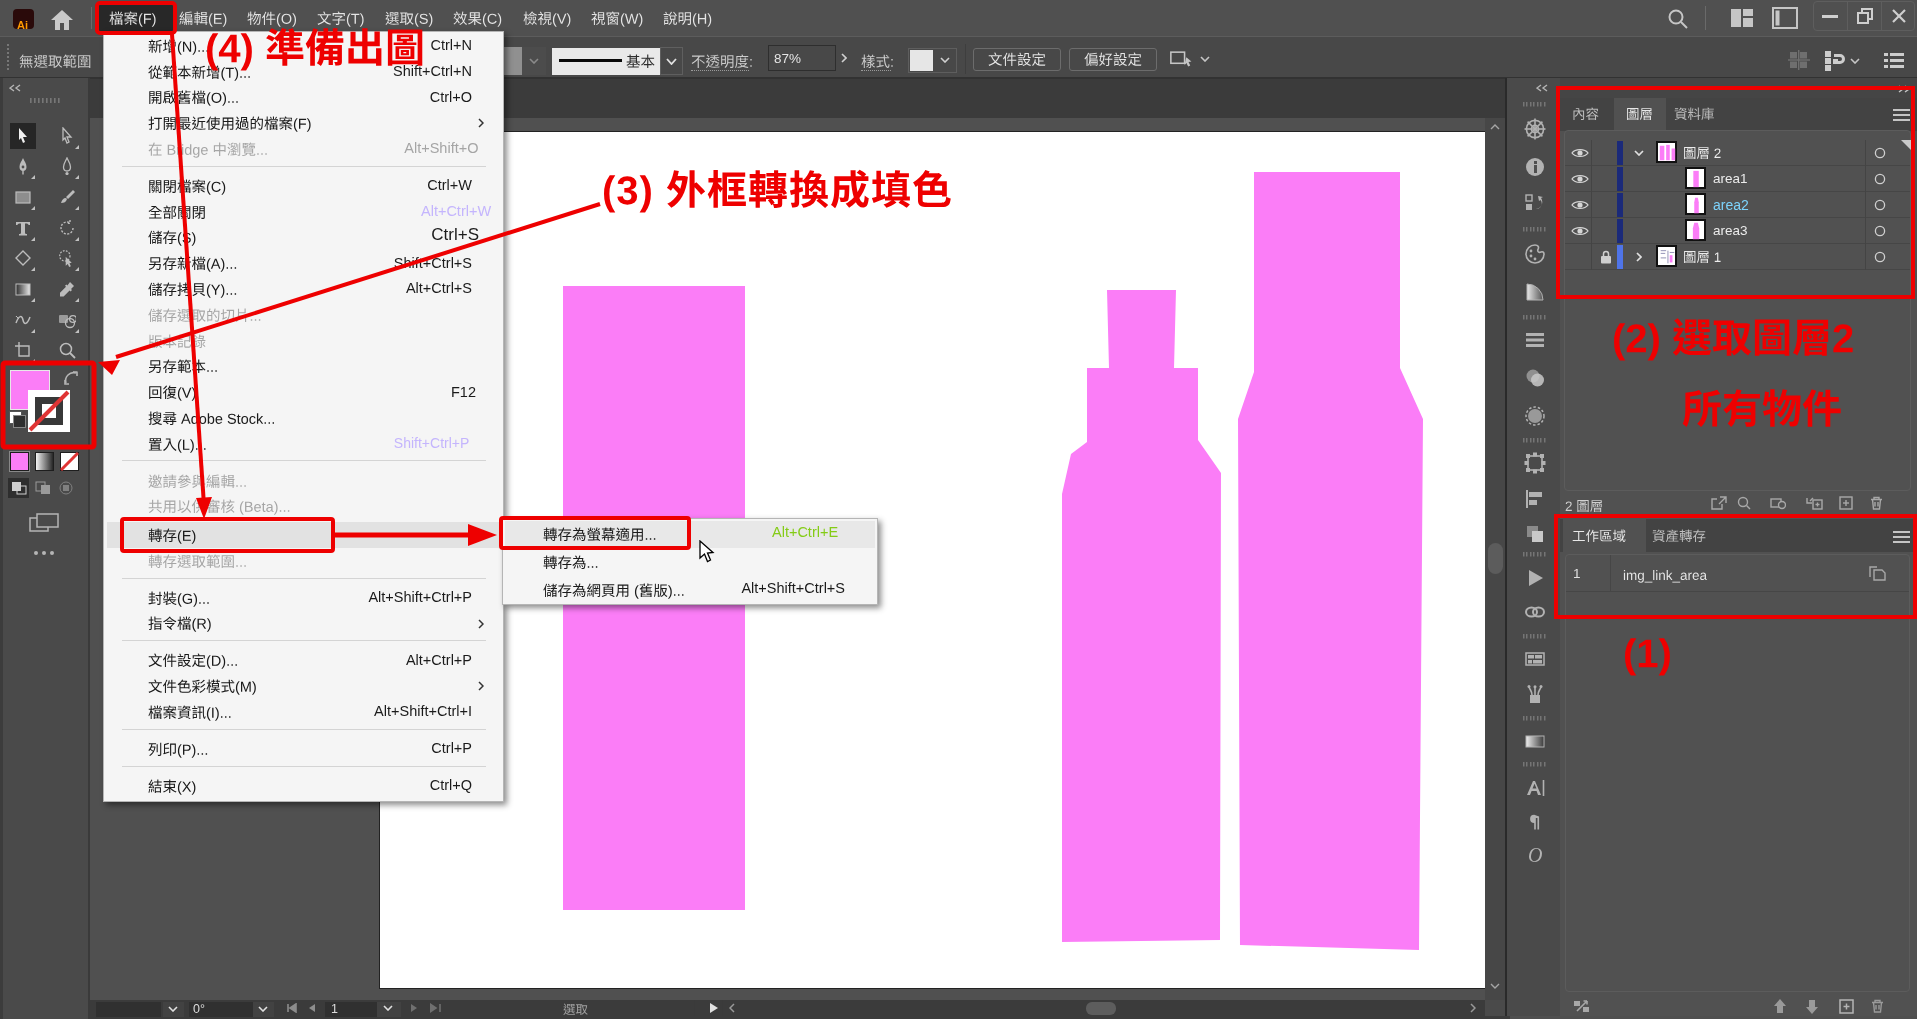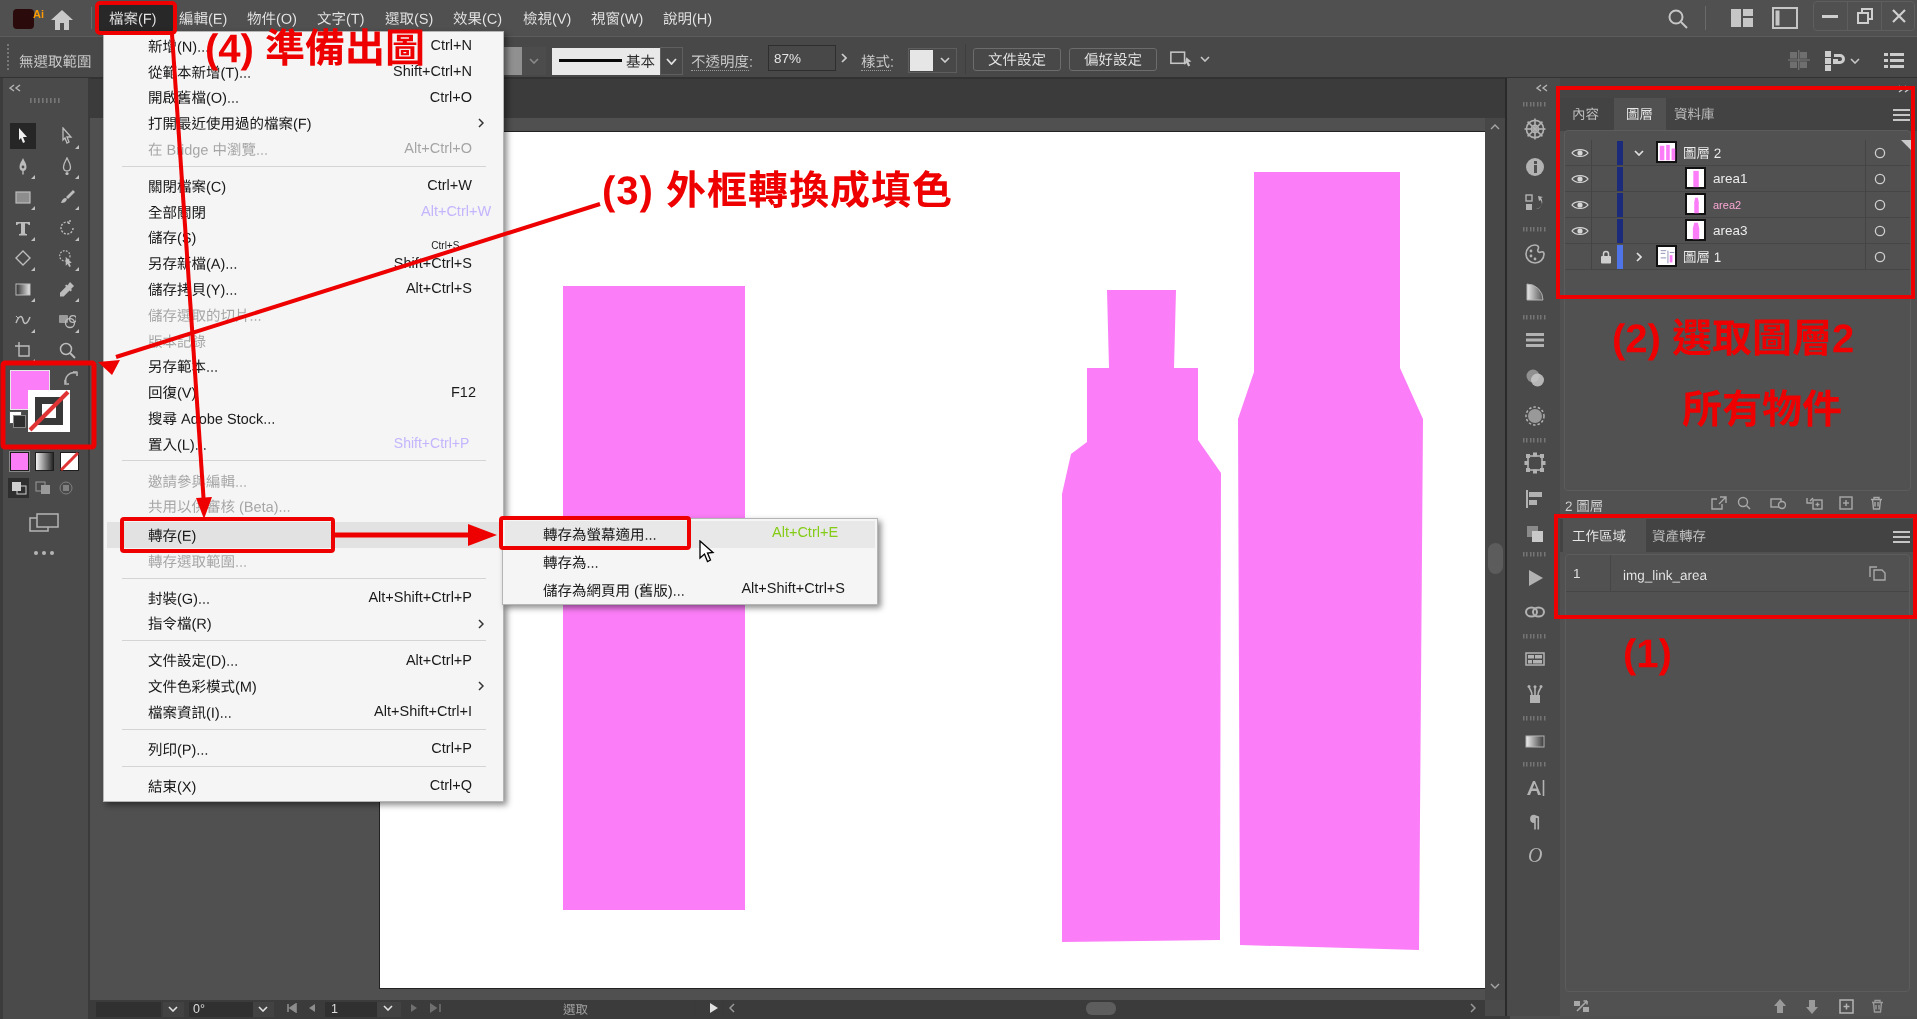--- a/index.html
+++ b/index.html
@@ -206,7 +206,7 @@
   </svg>
 <div style="position:absolute;left:1488px;top:543px;width:15px;height:31px;background:#5c5c5c;border-radius:8px;"></div>
 <div style="position:absolute;left:13px;top:9px;width:21px;height:20px;background:#2a0a0a;border-radius:4px;"></div>
-<div style="position:absolute;left:17px;top:6px;font-weight:700;font-size:11px;color:#ff9a00;white-space:pre;line-height:16.5px;margin-left:16px;">Ai</div>
+<div style="position:absolute;left:17px;top:17px;font-weight:700;font-size:11px;color:#ff9a00;white-space:pre;line-height:16.5px;">Ai</div>
 <svg style="position:absolute;left:50px;top:9px;width:24px;height:22px;" viewBox="0 0 24 22" fill="#c9c9c9">
     <path d="M12 1 L23 11 L19 11 L19 21 L14 21 L14 14 L10 14 L10 21 L5 21 L5 11 L1 11 Z"></path>
   </svg>

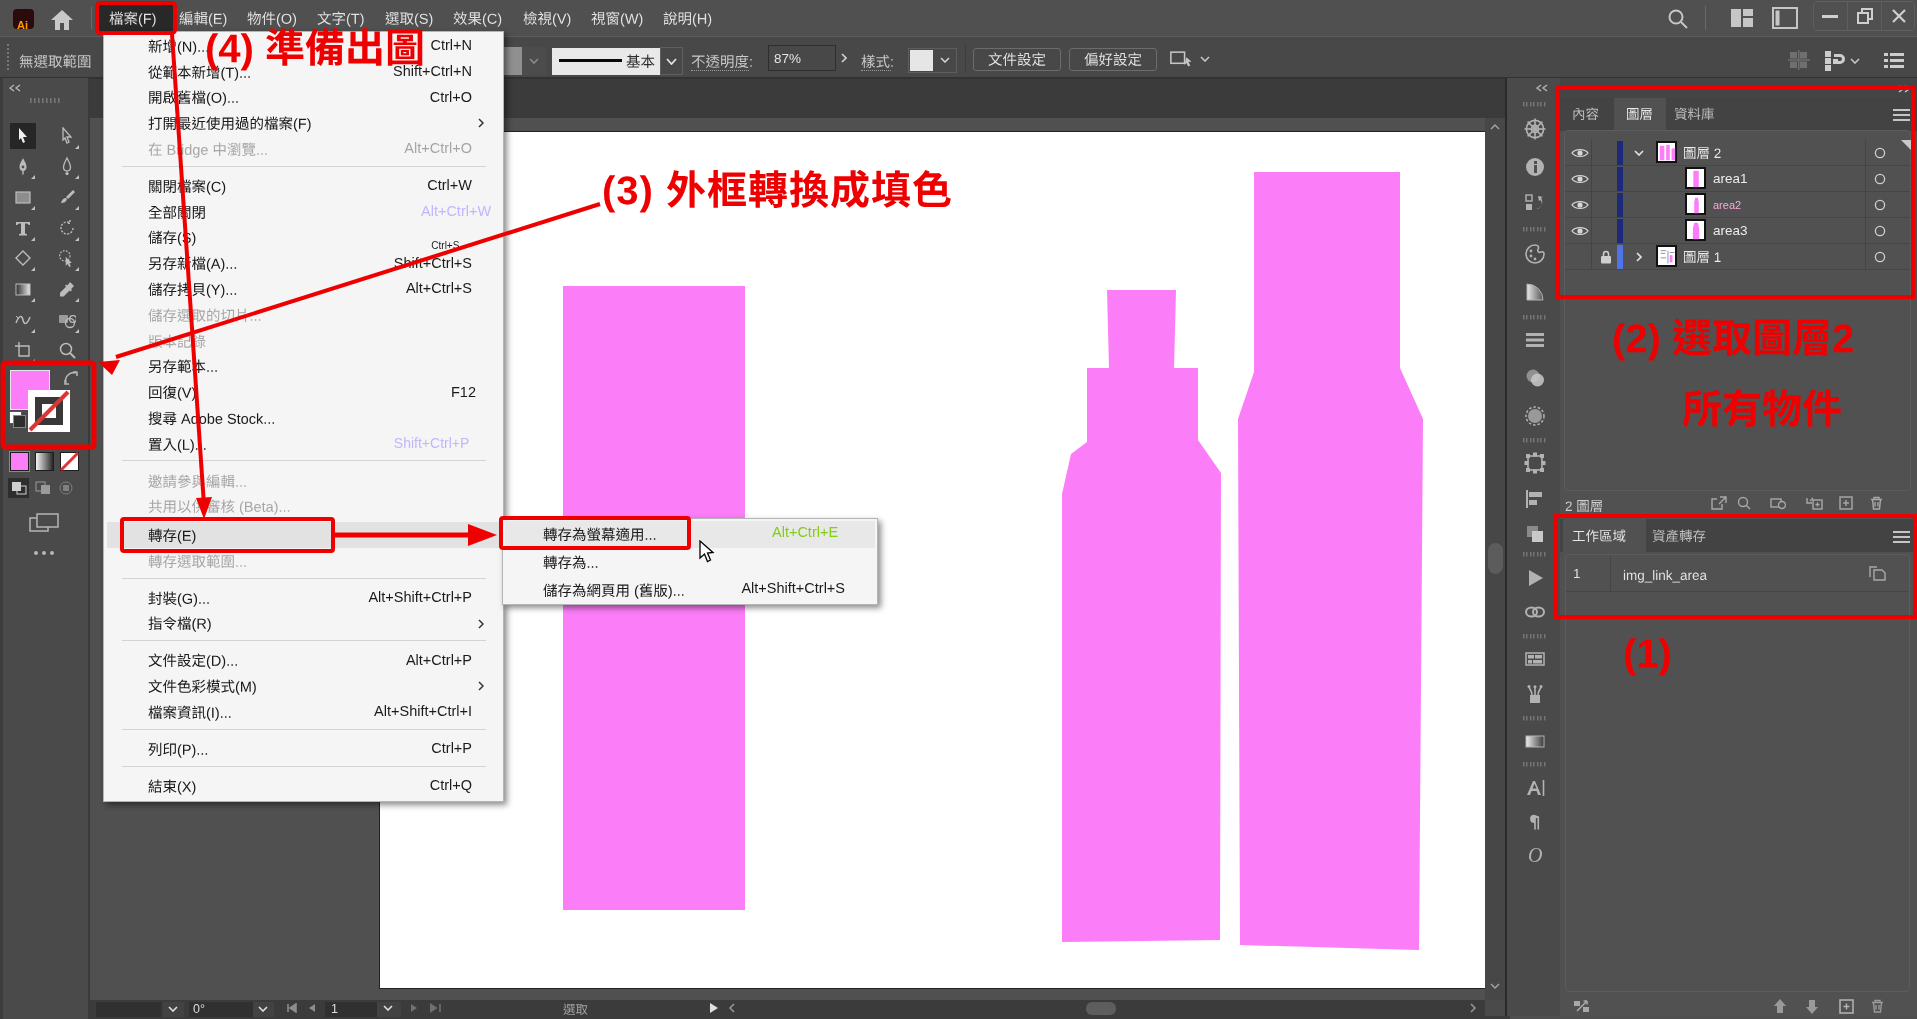--- a/index.html
+++ b/index.html
@@ -1100,7 +1100,7 @@
     <use href="#lr002e" x="7724"></use>
     <use href="#lr002e" x="8002"></use>
   </svg>
-<div style="position:absolute;left:404.314px;top:138.325px;font-weight:400;font-size:14.5px;color:#a5a5a5;white-space:pre;line-height:21.75px;">Alt+Ctrl+O</div>
+<div style="position:absolute;left:404.314px;top:138.325px;font-weight:400;font-size:14.5px;color:#a5a5a5;white-space:pre;line-height:21.75px;">Alt+Shift+O</div>
 <div style="position:absolute;left:122px;top:165.5px;width:364px;height:1px;background:#d4d4d4;"></div>
 <svg style="position:absolute;overflow:visible;left:148.0px;top:178.8px;width:78.13px;height:14.50px;" viewBox="0 -880 5388 1000" fill="#1b1b1b" preserveAspectRatio="none">
     <use href="#nr95dc"></use>

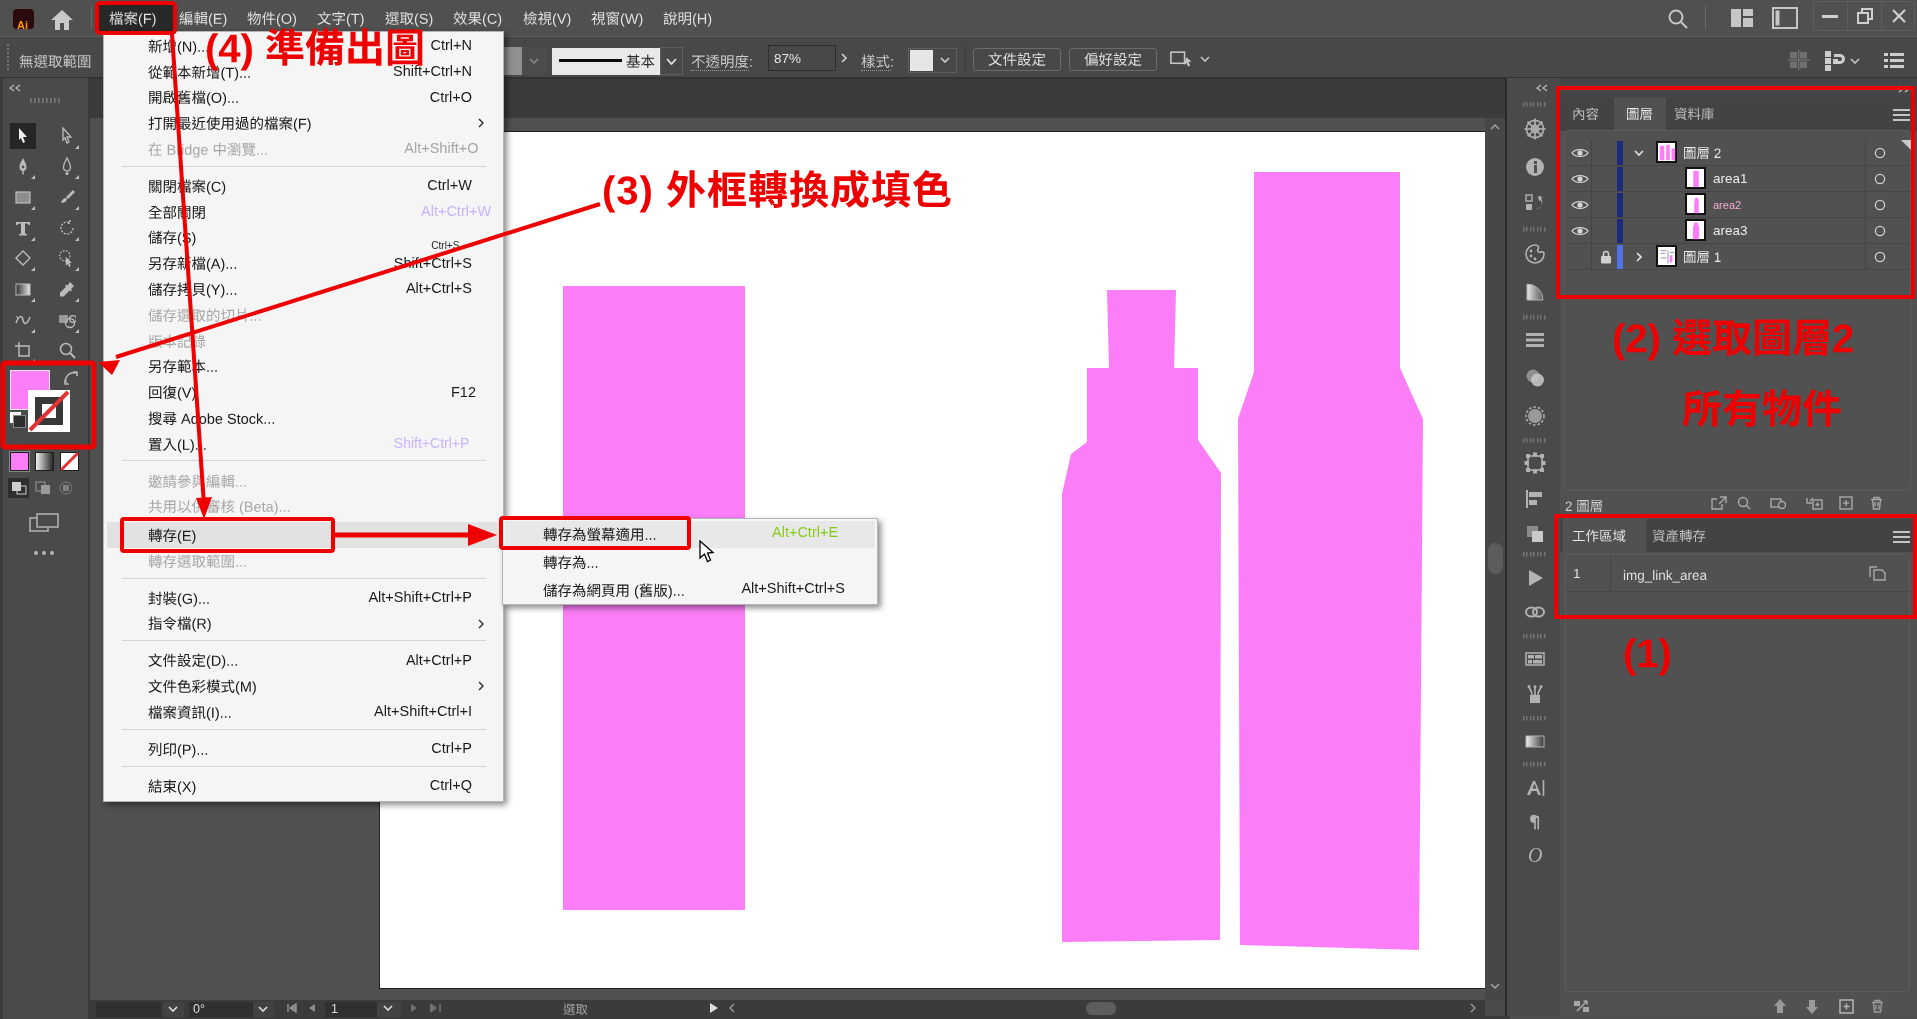--- a/index.html
+++ b/index.html
@@ -928,7 +928,7 @@
     <use href="#lr0032" x="2278"></use>
   </svg>
 <div style="position:absolute;left:1713px;top:168.875px;font-weight:400;font-size:13.5px;color:#ececec;white-space:pre;line-height:20.25px;">area1</div>
-<div style="position:absolute;left:1713px;top:194.875px;font-weight:400;font-size:11px;color:#f9a8d4;white-space:pre;line-height:20.25px;">area2</div>
+<div style="position:absolute;left:1713px;top:194.875px;font-weight:400;font-size:14px;color:#7dd3fc;white-space:pre;line-height:20.25px;">area2</div>
 <div style="position:absolute;left:1713px;top:220.875px;font-weight:400;font-size:13.5px;color:#ececec;white-space:pre;line-height:20.25px;">area3</div>
 <svg style="position:absolute;overflow:visible;left:1683.0px;top:250.2px;width:38.26px;height:13.50px;" viewBox="0 -880 2834 1000" fill="#ececec" preserveAspectRatio="none">
     <use href="#nr5716"></use>

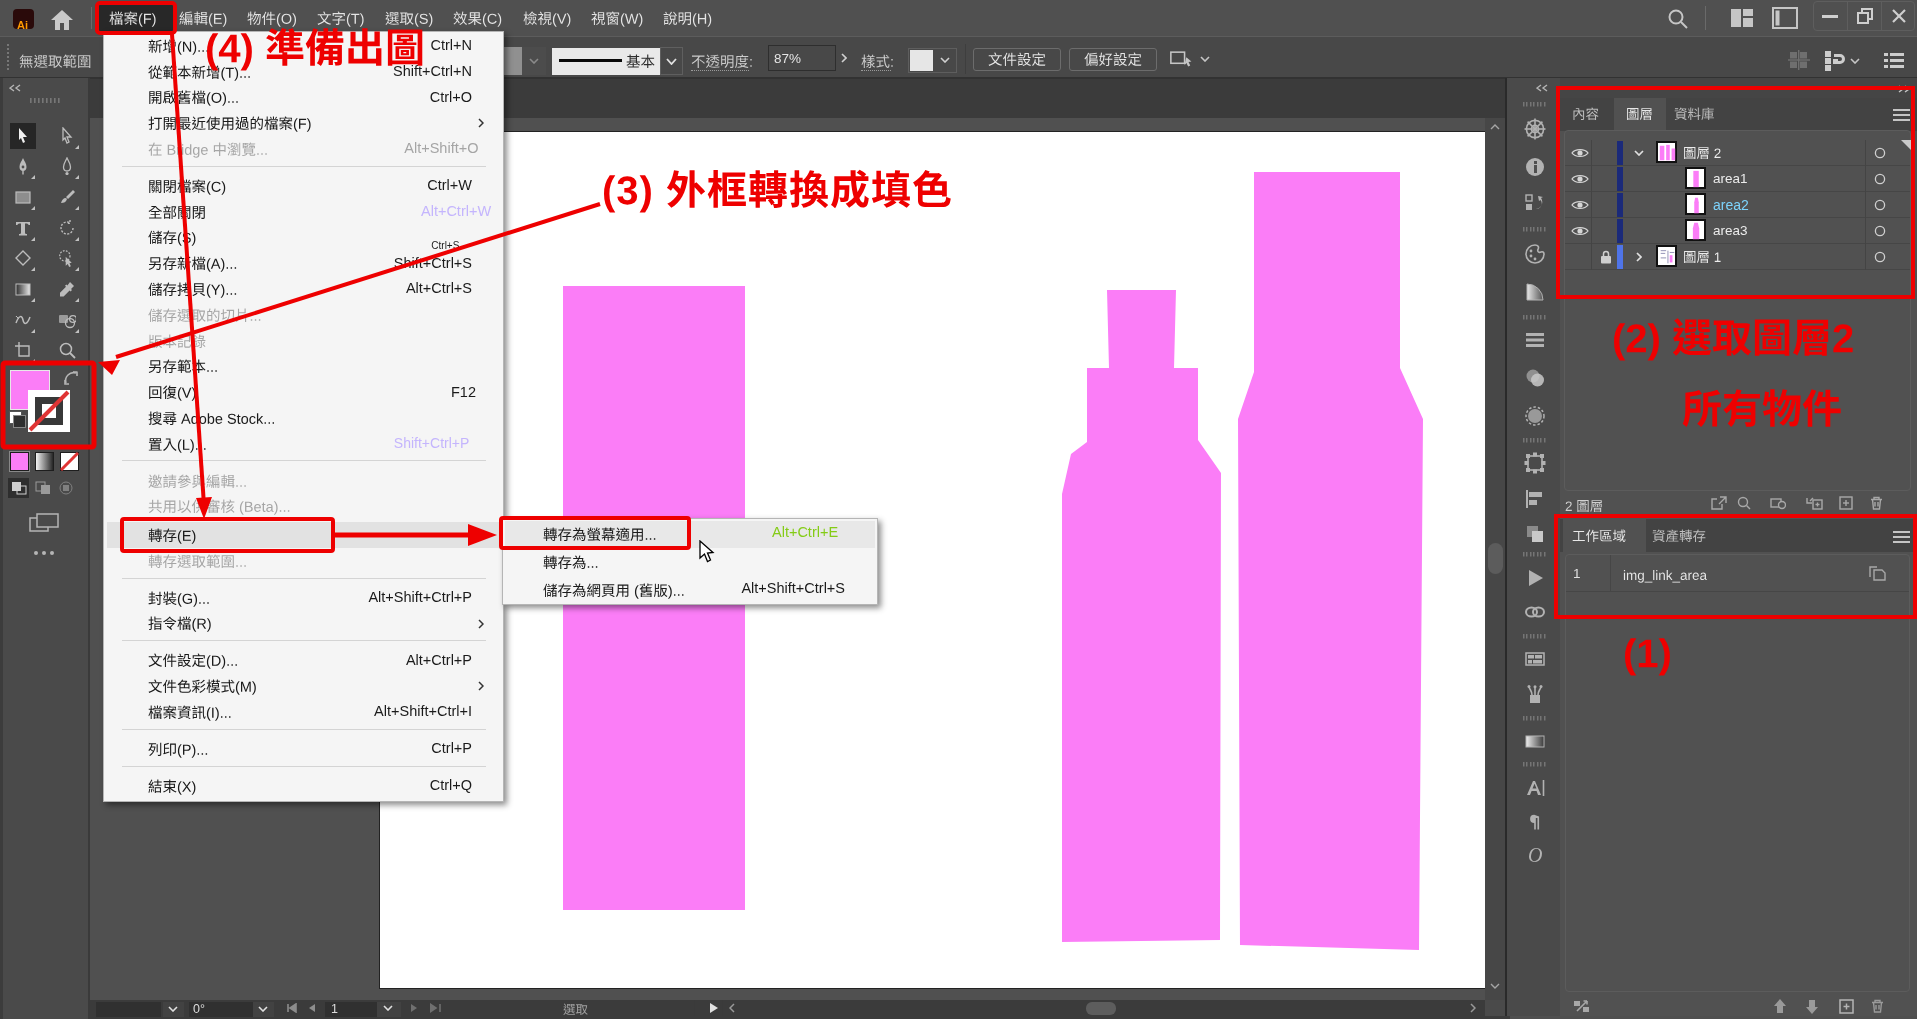--- a/index.html
+++ b/index.html
@@ -1126,7 +1126,7 @@
     <use href="#lr0053" x="2333"></use>
     <use href="#lr0029" x="3000"></use>
   </svg>
-<div style="position:absolute;left:431.311px;top:235px;font-weight:400;font-size:10px;color:#1b1b1b;white-space:pre;line-height:21.75px;">Ctrl+S</div>
+<div style="position:absolute;left:431.311px;top:224px;font-weight:400;font-size:17px;color:#1b1b1b;white-space:pre;line-height:21.75px;">Ctrl+S</div>
 <svg style="position:absolute;overflow:visible;left:148.0px;top:256.1px;width:89.41px;height:14.50px;" viewBox="0 -880 6167 1000" fill="#1b1b1b" preserveAspectRatio="none">
     <use href="#nr53e6"></use>
     <use href="#nr5b58" x="1000"></use>

